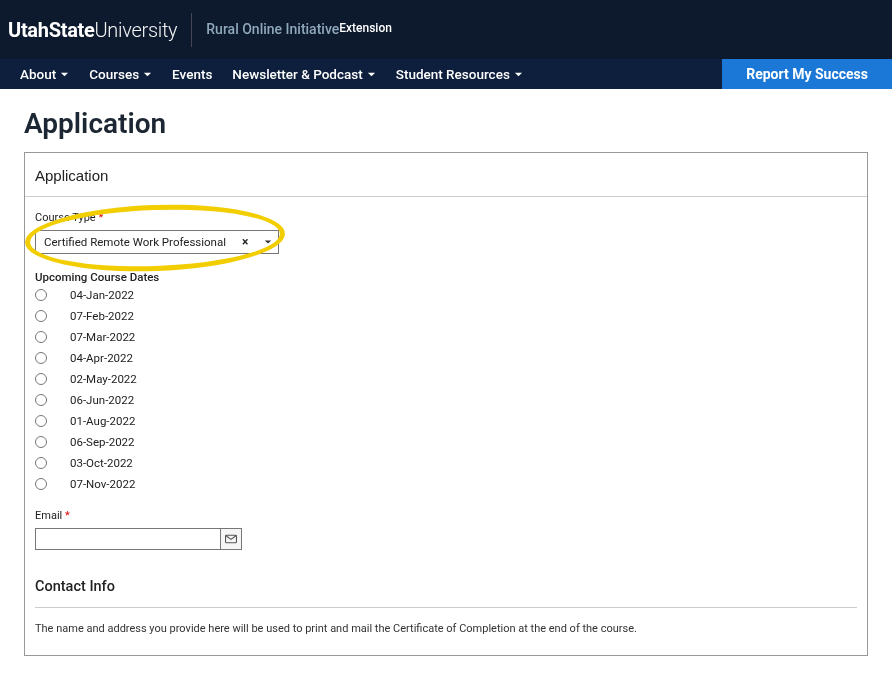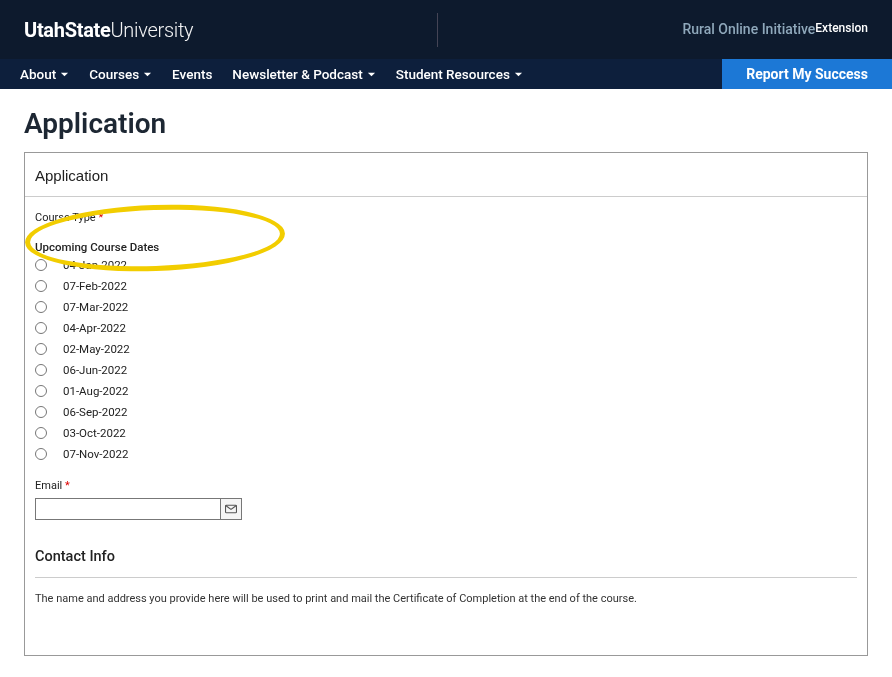--- a/index.html
+++ b/index.html
@@ -10,9 +10,8 @@
       color: #fff;
       display: flex;
       align-items: center;
-      padding: 10px 24px;
+      padding: 10px 8px;
       height: 59px;
-      justify-content: space-between;
     }
     .logo-main { font-size: 20px; letter-spacing: -0.3px; }
     .logo-main .bold { font-weight: 700; }

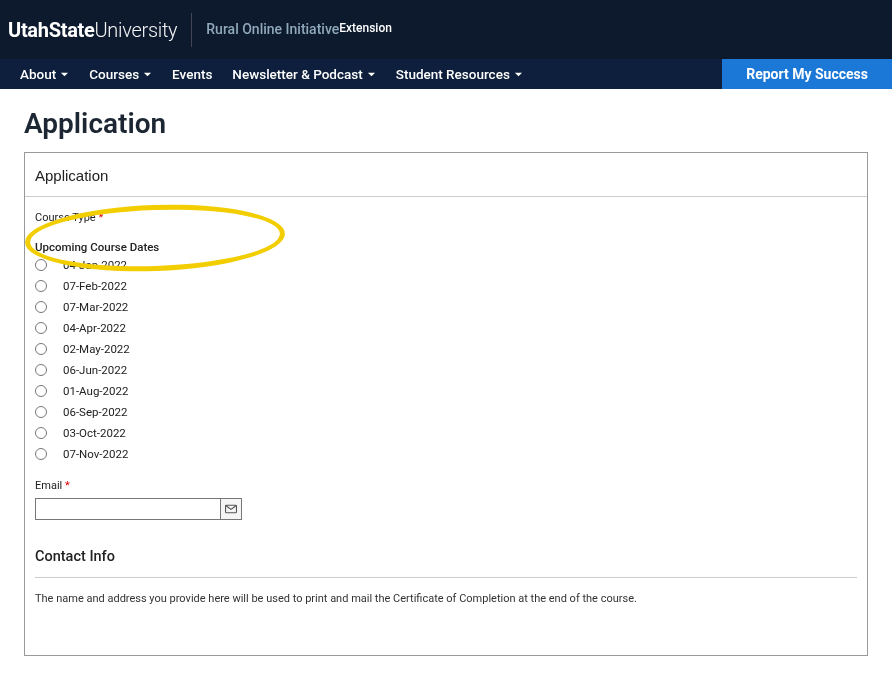--- a/index.html
+++ b/index.html
@@ -197,6 +197,13 @@
         <label class="field-label">
           <span>Course Type</span> <span class="req">*</span>
         </label>
+        <div class="select-box">
+          <span>Certified Remote Work Professional</span>
+          <span class="clear-x">×</span>
+          <span class="drop-caret"><svg viewBox="0 0 10 10">
+                <path d="M1 3 L5 7 L9 3 Z"></path>
+              </svg></span>
+        </div>
       </div>
 
       <div class="dates-label">Upcoming Course Dates</div>

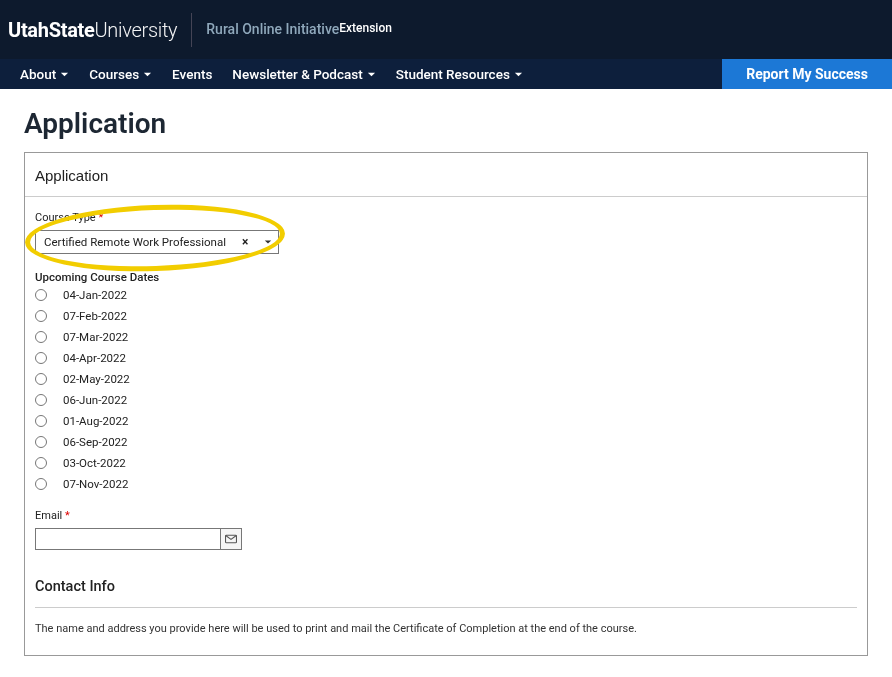--- a/index.html
+++ b/index.html
@@ -101,7 +101,7 @@
     
     .dates-label { font-size: 11.5px; color: #222; font-weight: 500; margin-bottom: 4px; }
     .radio-list { display: flex; flex-direction: column; gap: 7px; margin-bottom: 18px; }
-    .radio-row { display: flex; align-items: center; gap: 16px; font-size: 11.5px; color: #222; }
+    .radio-row { display: flex; align-items: center; gap: 23px; font-size: 11.5px; color: #222; }
     .radio-row input[type=radio] { width: 12px; height: 12px; cursor: pointer; margin: 0; }
     .radio-row label { cursor: pointer; }
     

